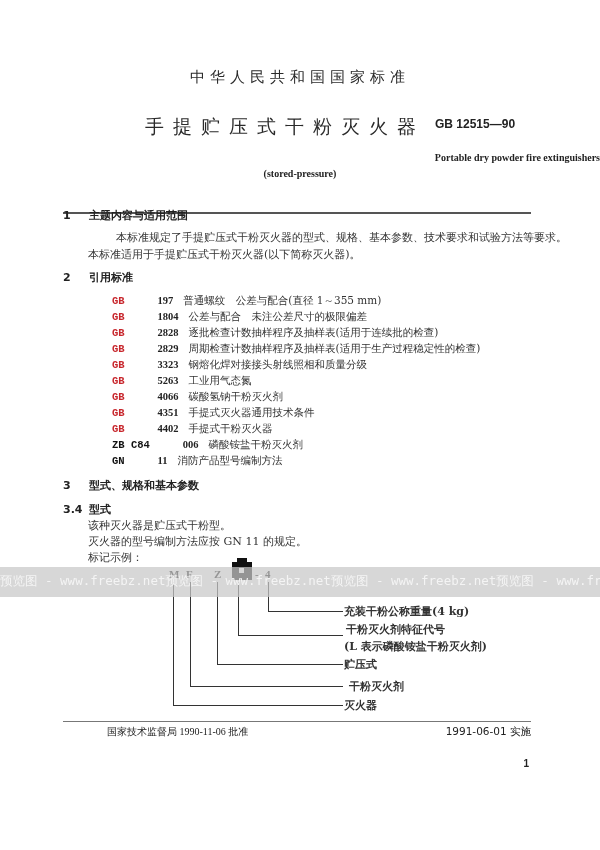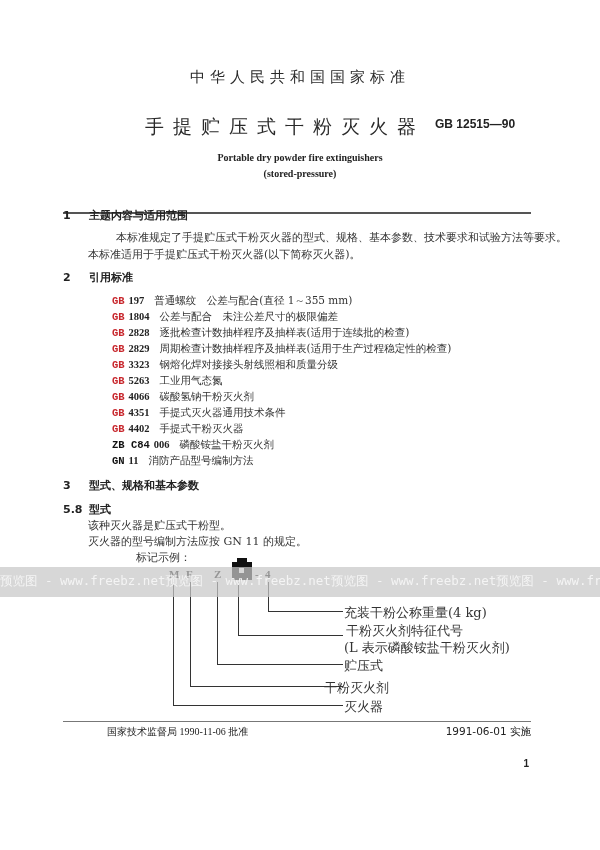--- a/index.html
+++ b/index.html
@@ -10,7 +10,7 @@
     .header-title { left: 0; width: 600px; top: 68px; text-align: center; font-size: 15px; letter-spacing: 5px; color: #2a2a2a; }
     .doc-title { left: 145px; top: 114px; font-size: 19px; letter-spacing: 9px; color: #2a2a2a; }
     .std-no { left: 435px; top: 117px; font-size: 12px; font-weight: bold; font-family: "Liberation Sans", sans-serif; color: #222; }
-    .en-title { left: 0; width: 600px; top: 152px; text-align: center; font-size: 10px; font-weight: bold; font-family: "Liberation Serif", serif; color: #222; }
+    .en-title { left: 0; width: 600px; top: 152px; text-align: right; font-size: 10px; font-weight: bold; font-family: "Liberation Serif", serif; color: #222; }
     .en-sub { left: 0; width: 600px; top: 168px; text-align: center; font-size: 10px; font-weight: bold; font-family: "Liberation Serif", serif; color: #222; }
     .rule { left: 63px; width: 468px; height: 2px; background: #555; }
 

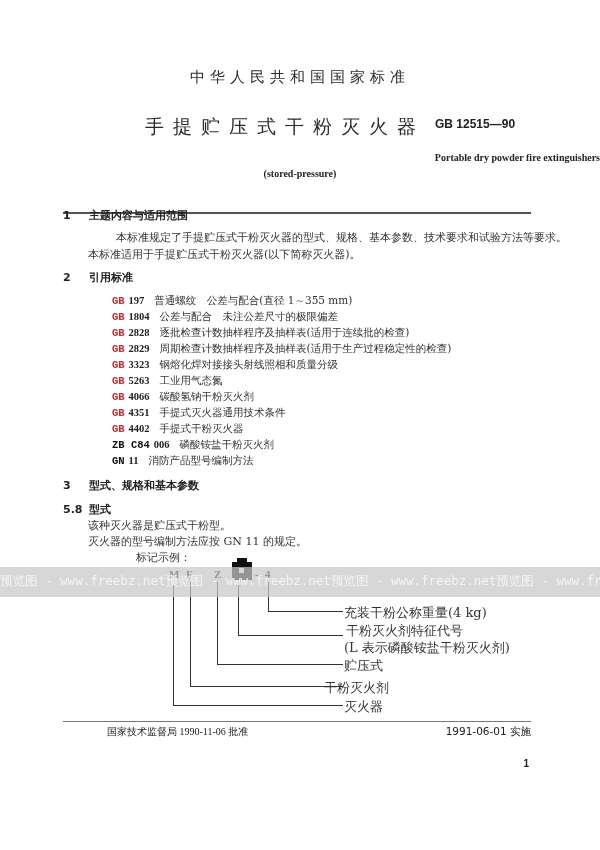--- a/index.html
+++ b/index.html
@@ -21,7 +21,7 @@
     .ref-row { left: 88px; font-size: 10.5px; color: #333; white-space: nowrap; }
     .ref-row .code { font-weight: bold; font-family: Liberation Mono, monospace; color: #111; margin-right: 4px; margin-left: 24px; }
     .ref-row .code.red { color: #c8282e; }
-    .ref-row .num { font-weight: bold; font-family: "Liberation Serif", serif; color: #222; margin-right: 10px; }
+    .ref-row .num { font-weight: bold; font-family: "Liberation Serif", serif; color: #222; margin-right: 10px; margin-left: 29px; }
 
     .diag-letter { font-size: 11px; font-weight: bold; font-family: "Liberation Serif", serif; color: #111; }
     .vline { width: 1px; background: #333; }

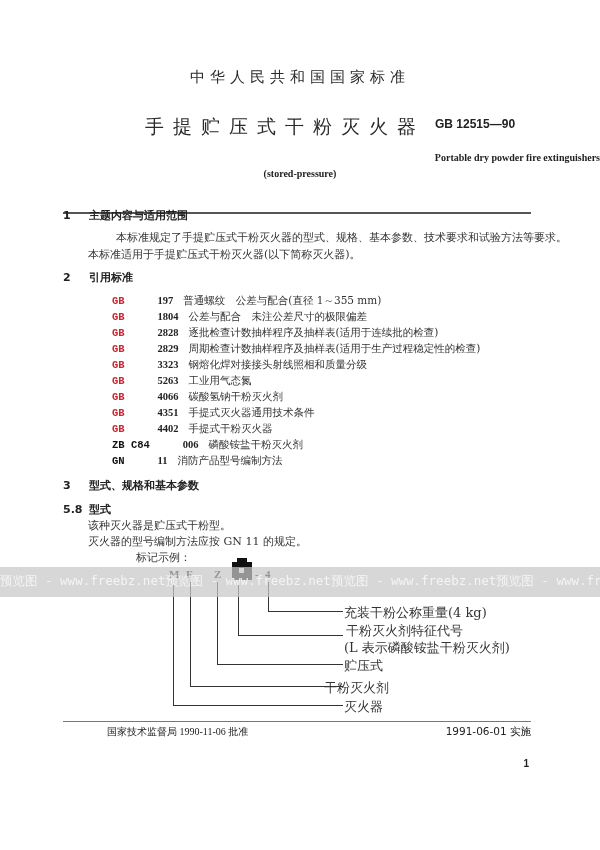--- a/index.html
+++ b/index.html
@@ -71,7 +71,7 @@
   <span class="num">3</span><span>型式、规格和基本参数</span>
 </div>
 <div class="abs sec" style="left:63px; top:502px;">
-  <span class="num">5.8</span><span>型式</span>
+  <span class="num">3.4</span><span>型式</span>
 </div>
 <div class="abs para" style="left:88px; top:518px;">该种灭火器是贮压式干粉型。</div>
 <div class="abs para" style="left:88px; top:534px;">灭火器的型号编制方法应按 GN 11 的规定。</div>

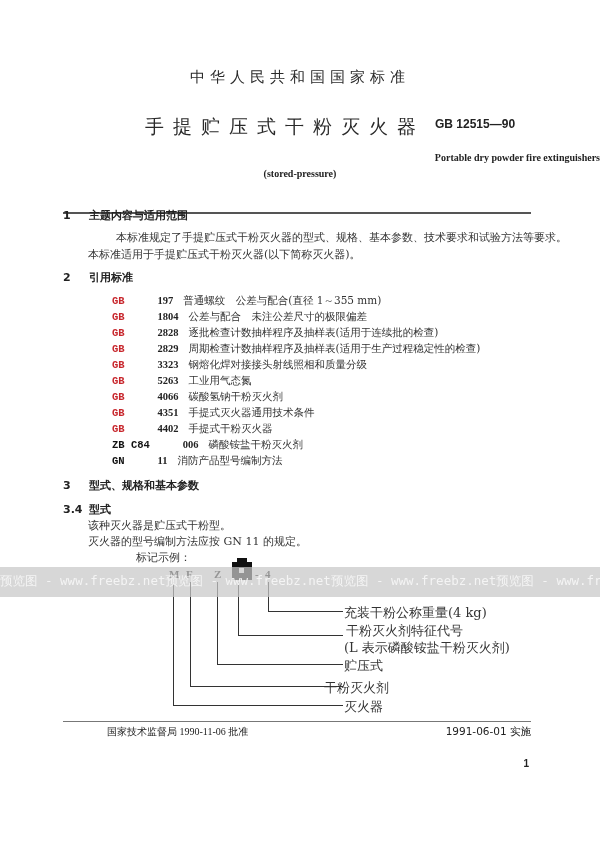--- a/index.html
+++ b/index.html
@@ -75,7 +75,7 @@
 </div>
 <div class="abs para" style="left:88px; top:518px;">该种灭火器是贮压式干粉型。</div>
 <div class="abs para" style="left:88px; top:534px;">灭火器的型号编制方法应按 GN 11 的规定。</div>
-<div class="abs para" style="left:88px; top:550px;margin-left:48px;">标记示例：</div>
+<div class="abs para" style="left:88px; top:550px;">标记示例：</div>
 
 <div>
   <span class="abs diag-letter" style="left:169px; top:568px;">M</span>

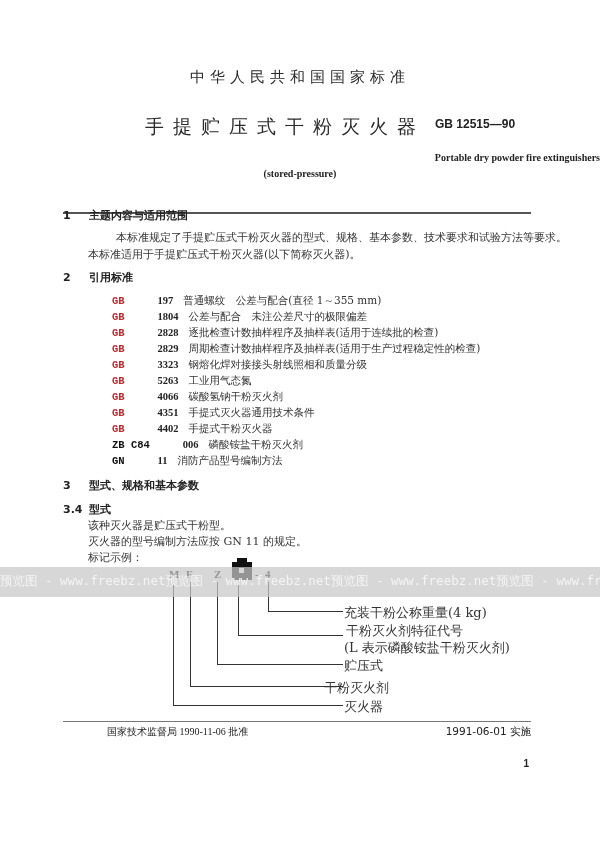--- a/index.html
+++ b/index.html
@@ -26,7 +26,7 @@
     .diag-letter { font-size: 11px; font-weight: bold; font-family: "Liberation Serif", serif; color: #111; }
     .vline { width: 1px; background: #333; }
     .hline { height: 1px; background: #333; }
-    .diag-label { font-size: 13px; color: #333; white-space: nowrap; }
+    .diag-label { font-size: 11px; color: #333; white-space: nowrap; font-weight: bold; }
 
     .watermark { left: 0; top: 567px; width: 600px; height: 30px; background: rgba(200,200,200,0.72); }
     .wm-text { left: 0; top: 573px; width: 496px; font-size: 12.5px; color: #f4f4f4; white-space: nowrap; font-family: "DejaVu Sans Mono", monospace; display: flex; justify-content: space-around; }

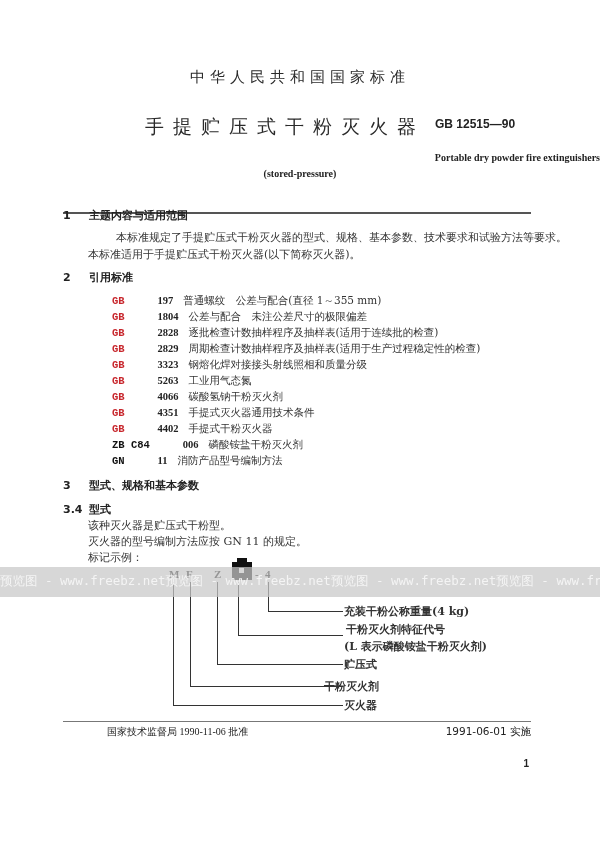--- a/index.html
+++ b/index.html
@@ -104,7 +104,7 @@
   <span class="abs diag-label" style="left:346px; top:622px;">干粉灭火剂特征代号</span>
   <span class="abs diag-label" style="left:344px; top:639px;">(L 表示磷酸铵盐干粉灭火剂)</span>
   <span class="abs diag-label" style="left:344px; top:657px;">贮压式</span>
-  <span class="abs diag-label" style="left:324px; top:679px;">干粉灭火剂</span>
+  <span class="abs diag-label" style="left:349px; top:679px;">干粉灭火剂</span>
   <span class="abs diag-label" style="left:344px; top:698px;">灭火器</span>
 </div>
 

